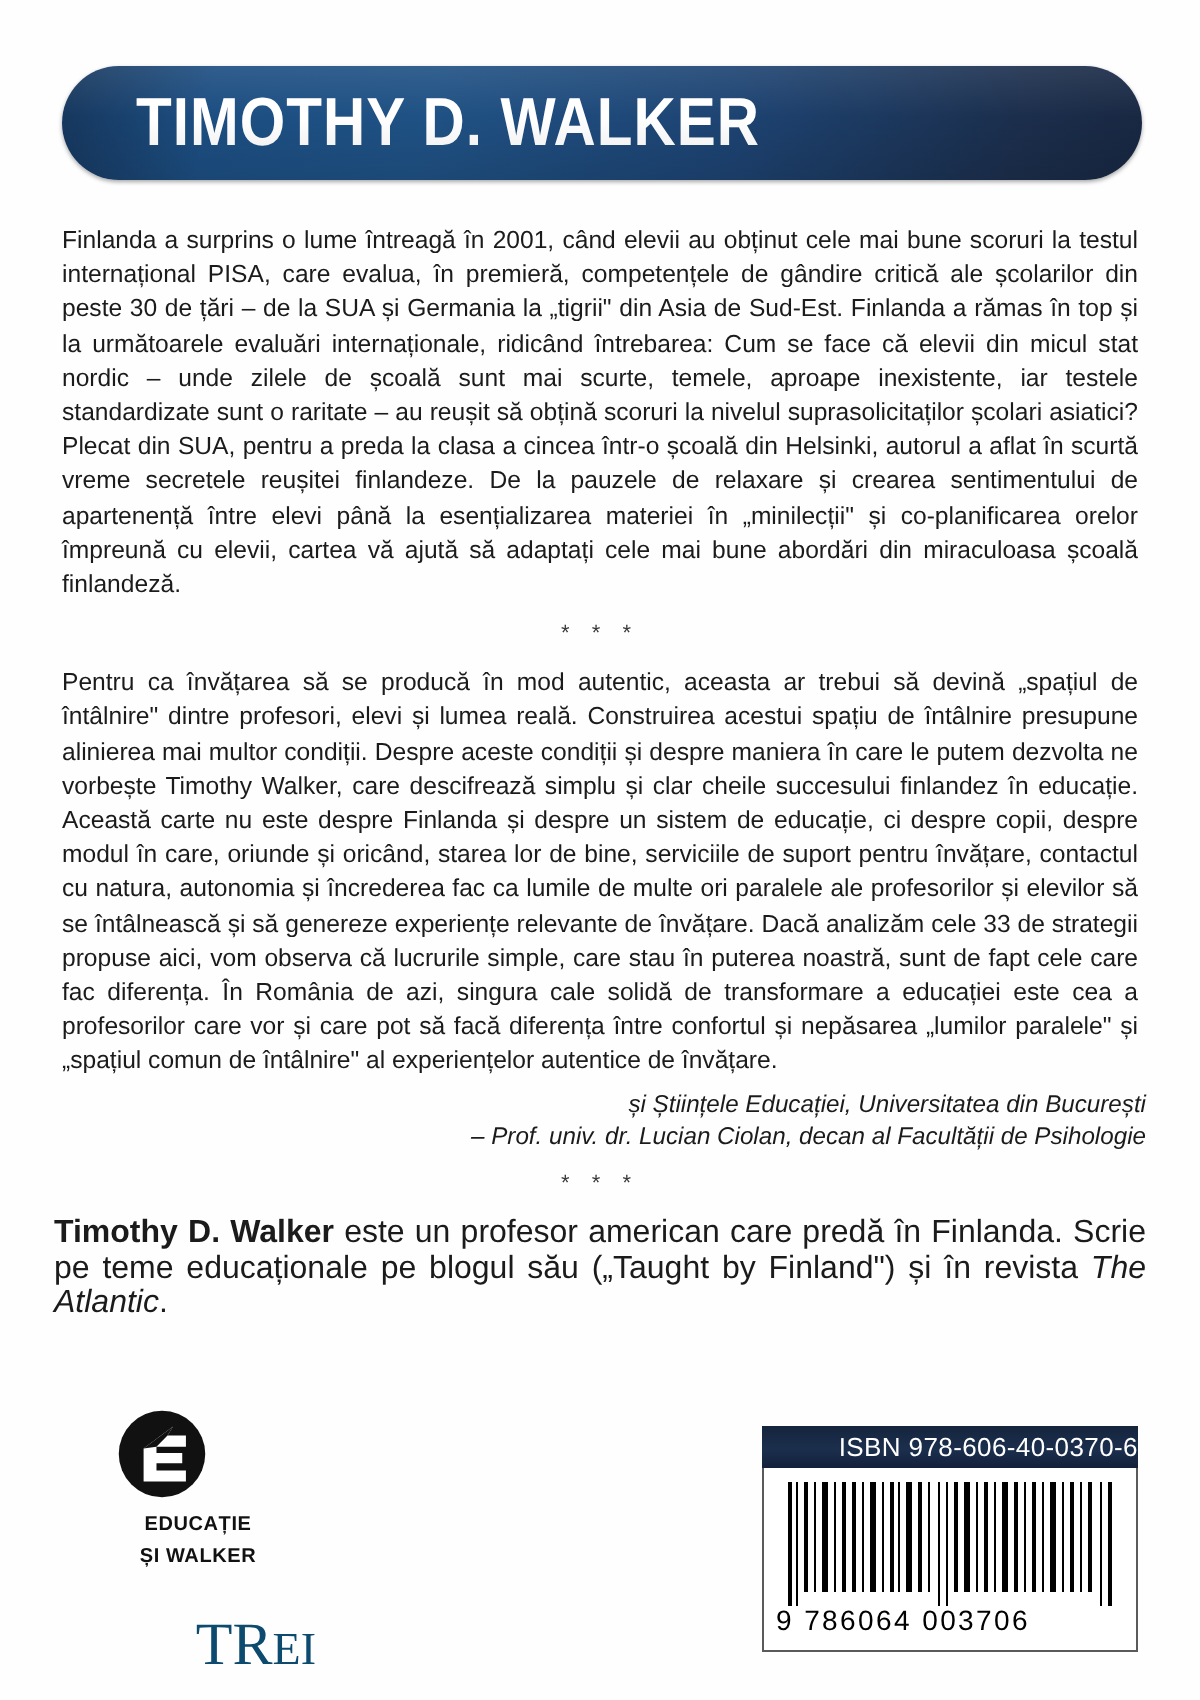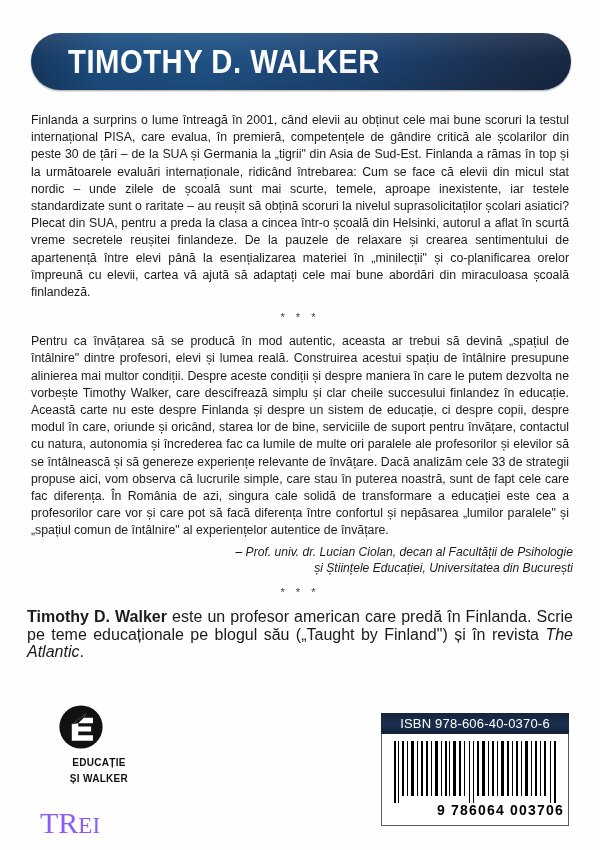--- a/index.html
+++ b/index.html
@@ -214,8 +214,8 @@
     <p class="para">Pentru ca învățarea să se producă în mod autentic, aceasta ar trebui să devină „spațiul de întâlnire" dintre profesori, elevi și lumea reală. Construirea acestui spațiu de întâlnire presupune alinierea mai multor condiții. Despre aceste condiții și despre maniera în care le putem dezvolta ne vorbește Timothy Walker, care descifrează simplu și clar cheile succesului finlandez în educație. Această carte nu este despre Finlanda și despre un sistem de educație, ci despre copii, despre modul în care, oriunde și oricând, starea lor de bine, serviciile de suport pentru învățare, contactul cu natura, autonomia și încrederea fac ca lumile de multe ori paralele ale profesorilor și elevilor să se întâlnească și să genereze experiențe relevante de învățare. Dacă analizăm cele 33 de strategii propuse aici, vom observa că lucrurile simple, care stau în puterea noastră, sunt de fapt cele care fac diferența. În România de azi, singura cale solidă de transformare a educației este cea a profesorilor care vor și care pot să facă diferența între confortul și nepăsarea „lumilor paralele" și „spațiul comun de întâlnire" al experiențelor autentice de învățare.</p>
 
     <div class="attribution">
+      <span class="attr-line">și Științele Educației, Universitatea din București</span>
       <span class="attr-line">– Prof. univ. dr. Lucian Ciolan, decan al Facultății de Psihologie</span>
-      <span class="attr-line">și Științele Educației, Universitatea din București</span>
     </div>
 
     <div class="divider">* * *</div>

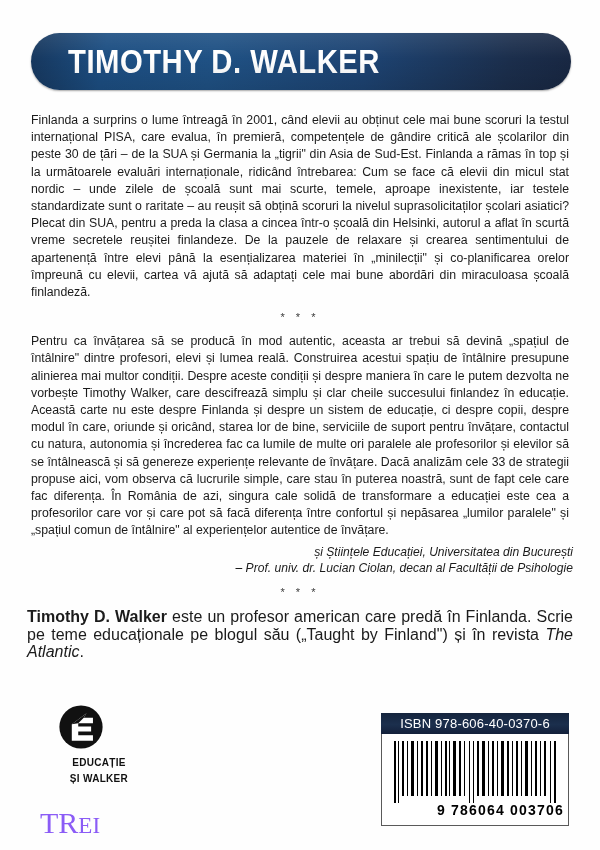--- a/index.html
+++ b/index.html
@@ -170,7 +170,7 @@
     color: #ffffff;
     font-size: 13px;
     line-height: 21px;
-    text-align: center;
+    text-align: right;
     letter-spacing: 0.2px;
     box-sizing: border-box;
   }

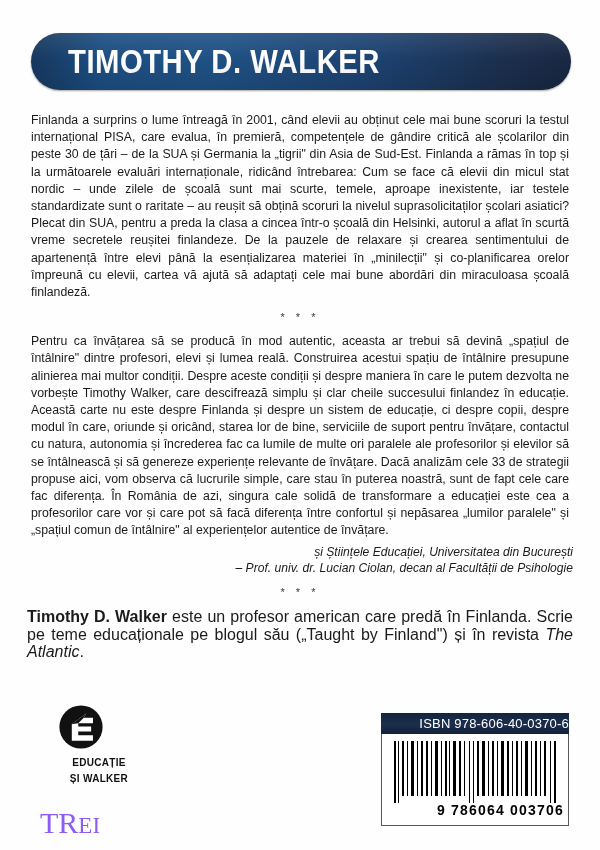--- a/index.html
+++ b/index.html
@@ -140,11 +140,11 @@
   .trei-logo {
     margin-top: 22px;
     width: 118px;
-    text-align: left;
+    text-align: right;
     font-family: "Liberation Serif", serif;
     font-size: 30px;
     line-height: 30px;
-    color: #8b5cf6;
+    color: #0c4a6e;
     letter-spacing: 0px;
   }
   .trei-logo .small { font-size: 23px; }

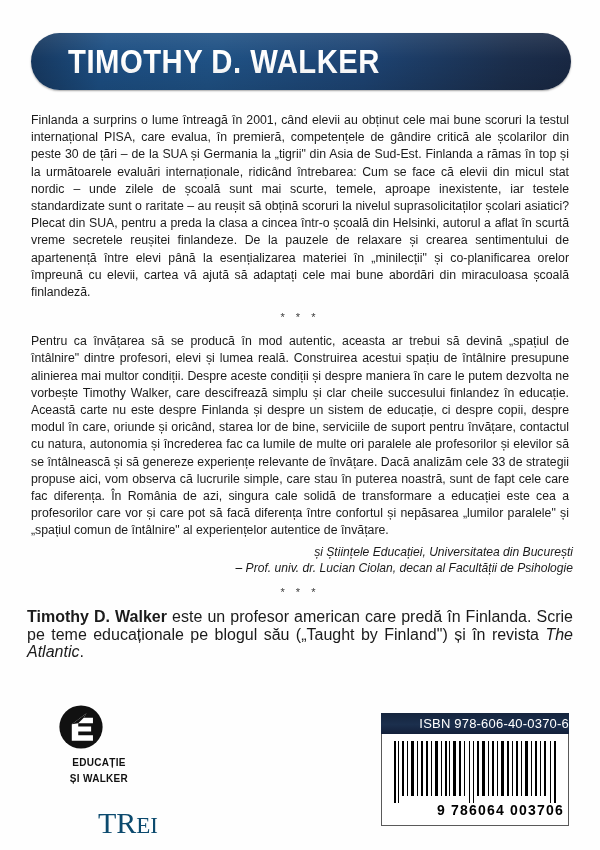--- a/index.html
+++ b/index.html
@@ -192,8 +192,7 @@
     line-height: 16px;
     color: #000000;
     letter-spacing: 1.2px;
-    text-align: right;
-    font-weight: bold;
+    text-align: left;
   }
 </style>
 </head>

